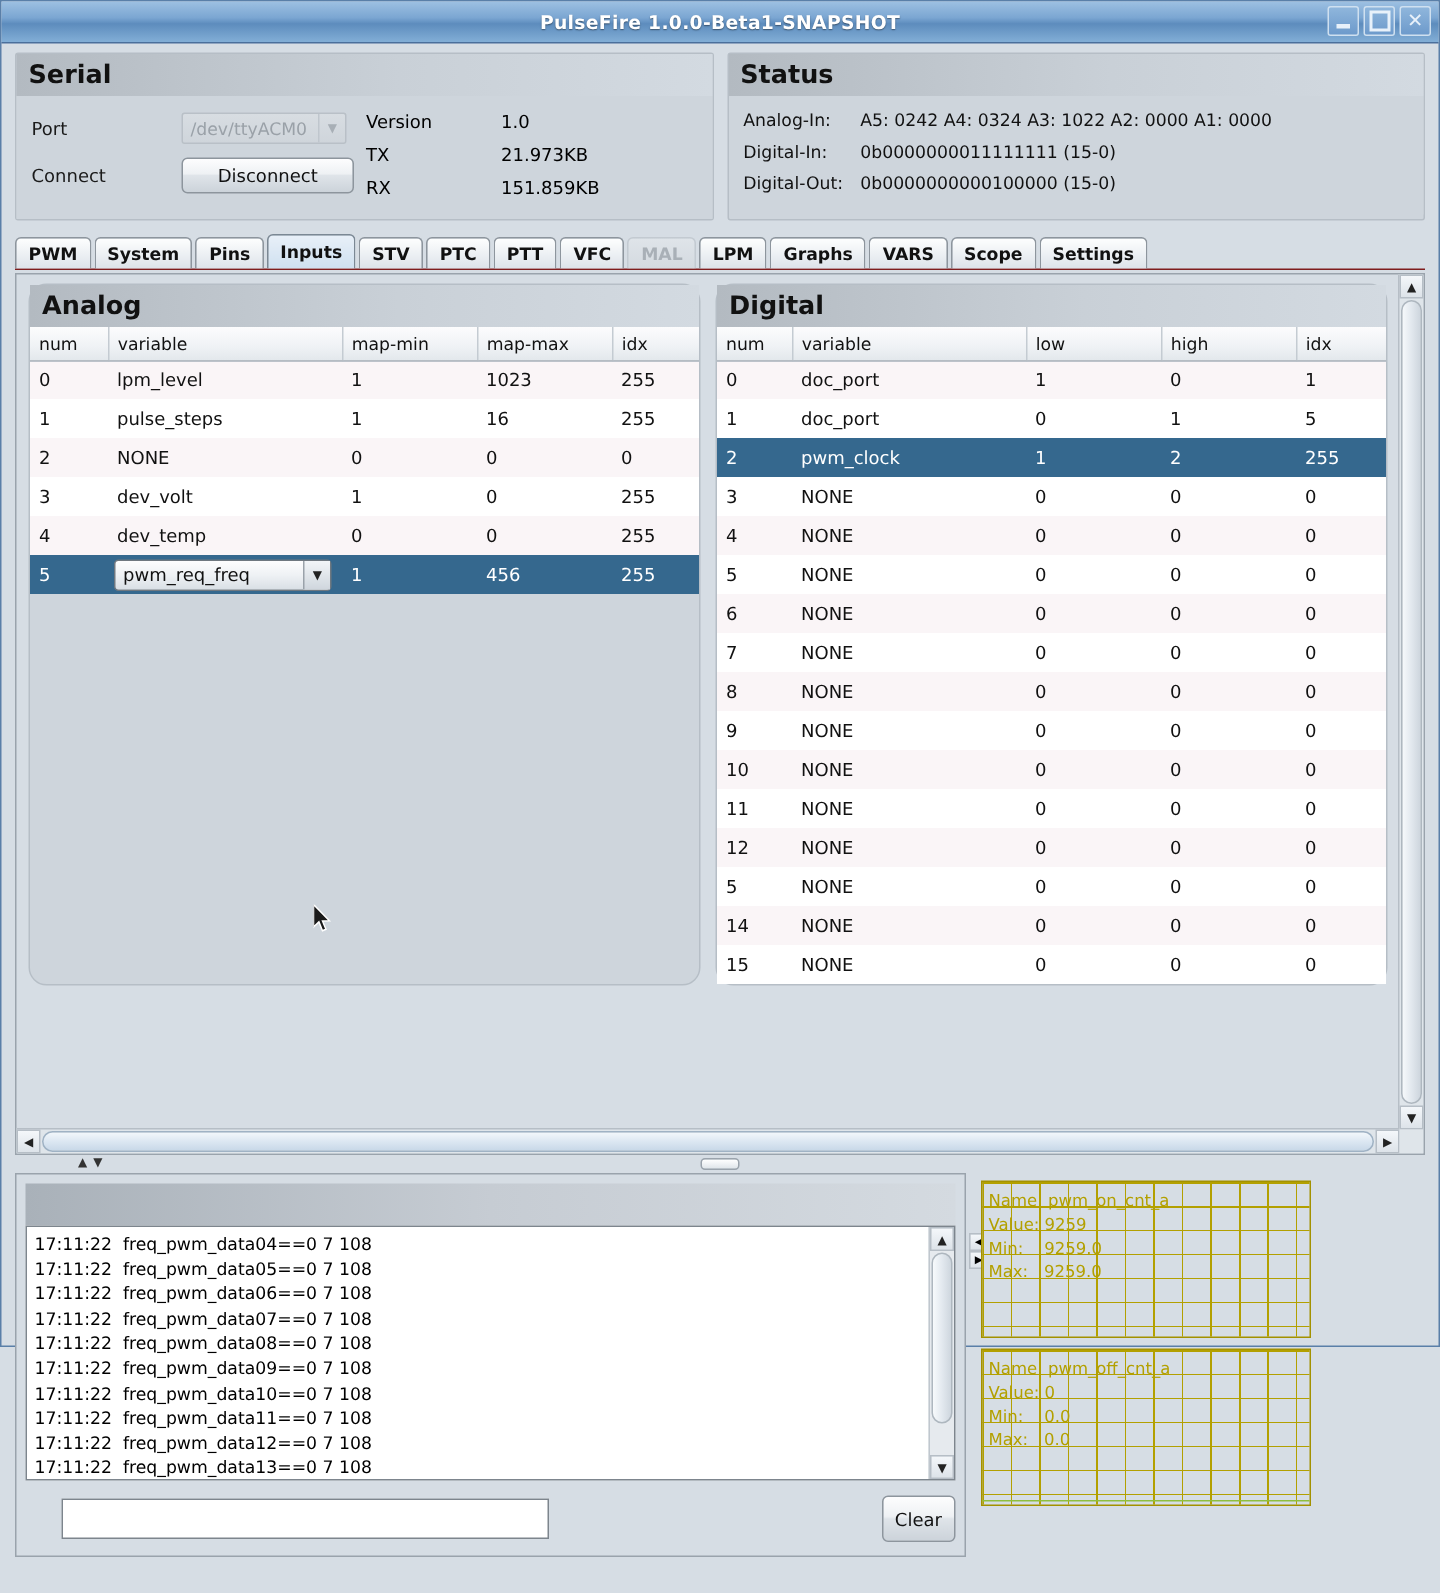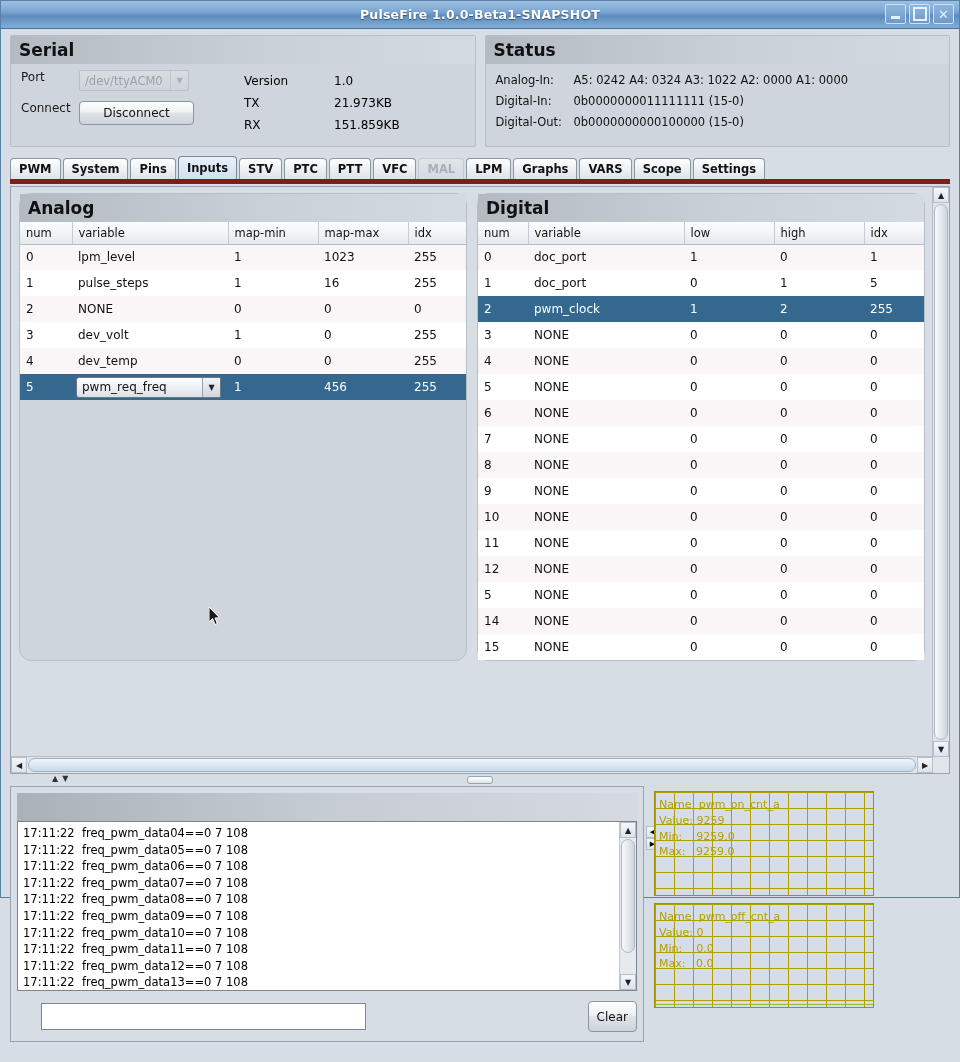--- a/index.html
+++ b/index.html
@@ -40,7 +40,7 @@
   
   .serial-grid{display:flex;}
   .serial-left{width:215px;}
-  .srow{display:flex;height:31px;}
+  .srow{display:flex;align-items:center;height:31px;gap:42px;}
   .slabel{width:58px;font-size:12px;color:#1a1a1a;}
   .combo{width:110px;height:21px;box-sizing:border-box;display:flex;align-items:center;
     border:1px solid #b9c0c7;background:linear-gradient(to bottom,#d8dde2,#cfd5db);

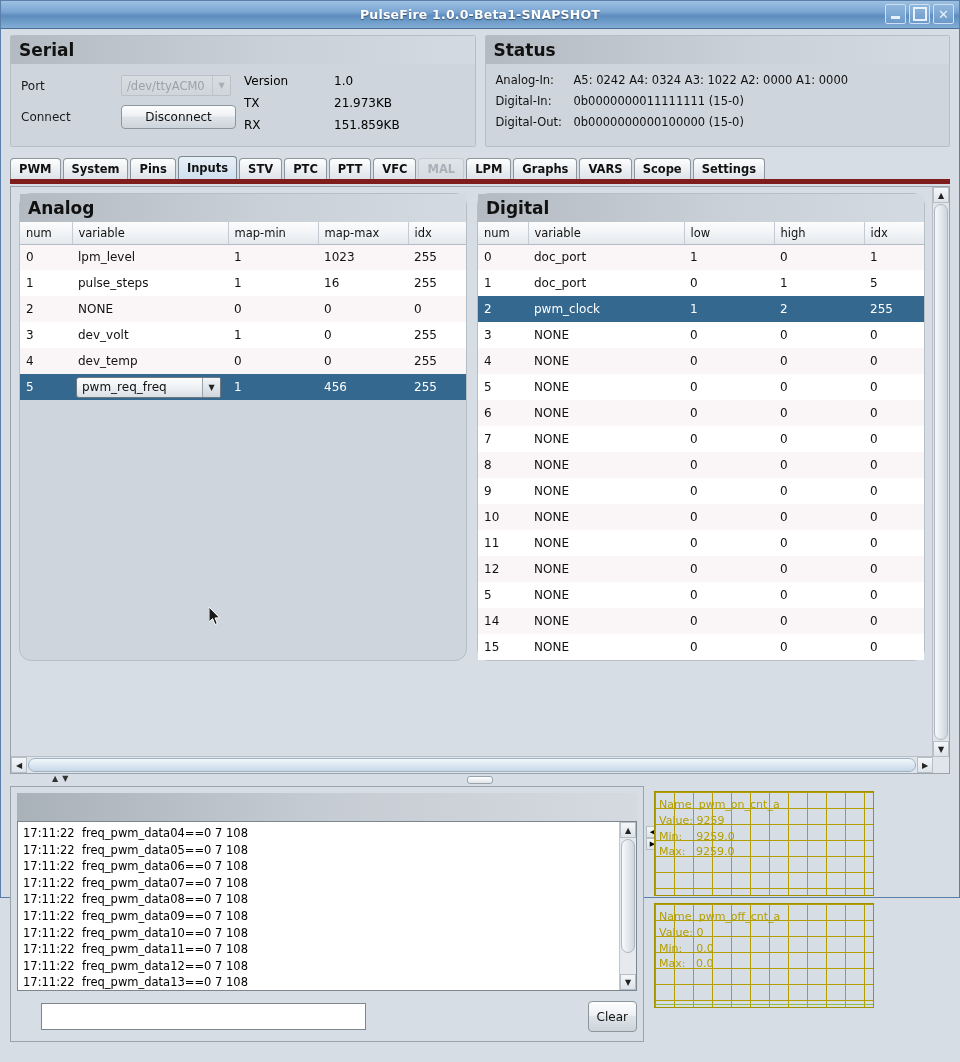--- a/index.html
+++ b/index.html
@@ -63,7 +63,7 @@
 
   
   .tabbar{margin:8px 9px 0 9px;display:flex;align-items:flex-end;
-          border-bottom:5px solid #7f1d1d;height:24px;}
+          border-bottom:1px solid #7f1d1d;height:24px;}
   .tab{position:relative;height:21px;box-sizing:border-box;margin-right:2px;padding:0 8px;
     display:flex;align-items:center;font-size:11.5px;font-weight:bold;color:#111;
     border:1px solid #8d959d;border-bottom:none;border-radius:4px 4px 0 0;

